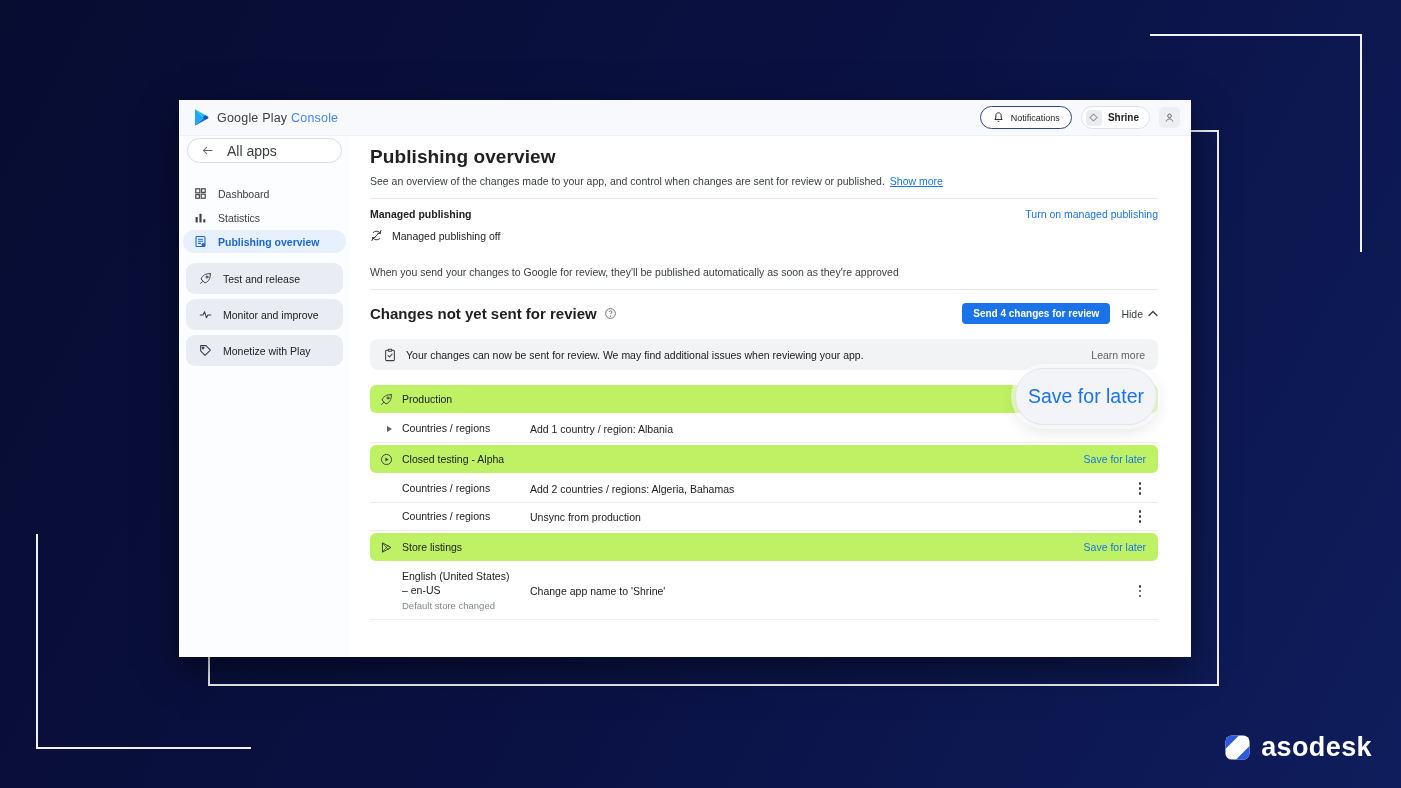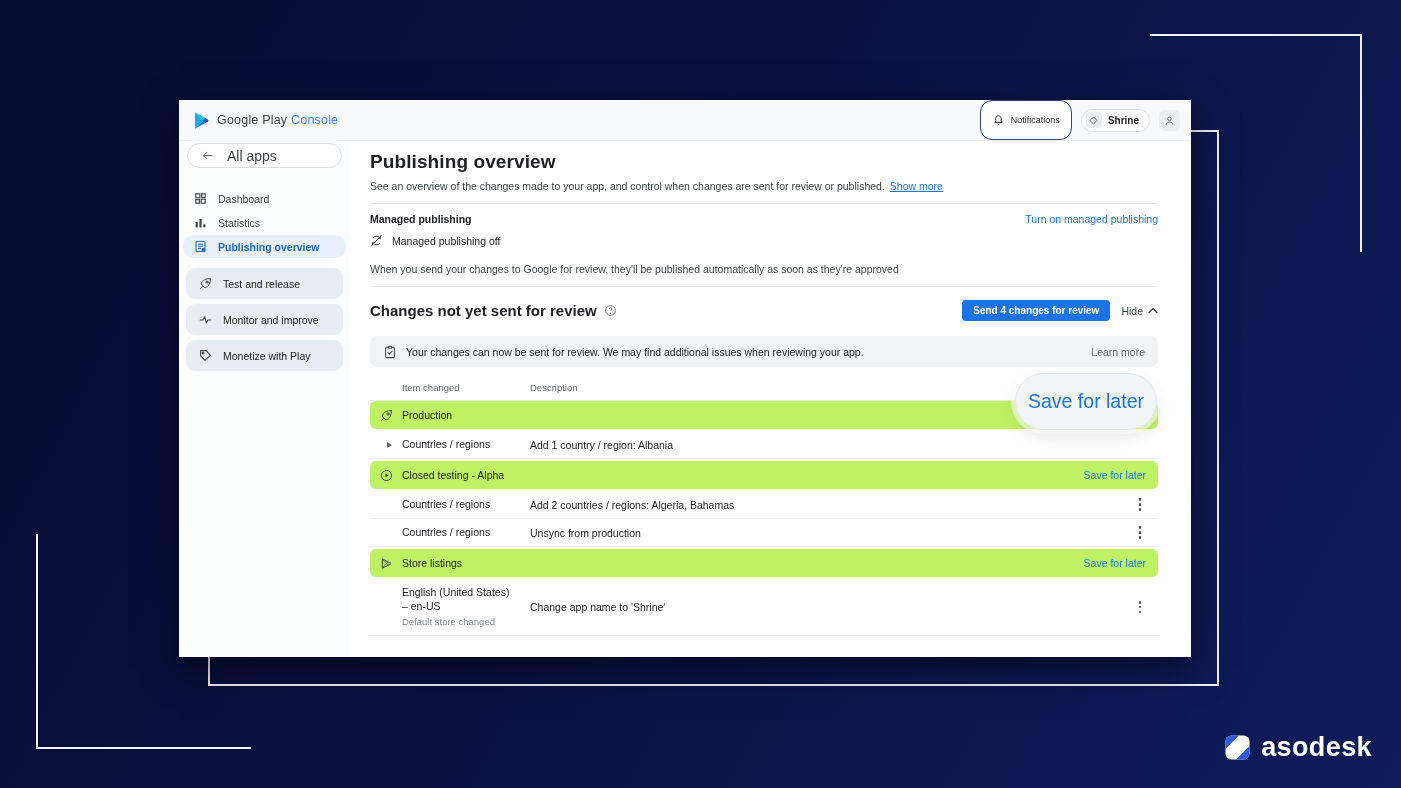--- a/index.html
+++ b/index.html
@@ -28,7 +28,7 @@
   .brand-text { font-size:12.5px; color:#3c4043; letter-spacing:.2px; }
   .brand-console { color:#4285f4; }
   .header-actions { display:flex; align-items:center; gap:9px; }
-  .pill-notifications { height:40px; border:1px solid #2e4489; border-radius:12px; background:#fff;
+  .pill-notifications { height:23px; border:1px solid #2e4489; border-radius:12px; background:#fff;
     display:flex; align-items:center; gap:6px; padding:0 11px; font-size:9px; color:#202124; cursor:pointer; }
   .btn-app { height:23px; border:1px solid #dde0e5; border-radius:12px; background:#fff;
     display:flex; align-items:center; gap:6px; padding:0 10px 0 4px; font-size:10px; color:#202124; cursor:pointer;font-weight:bold; }

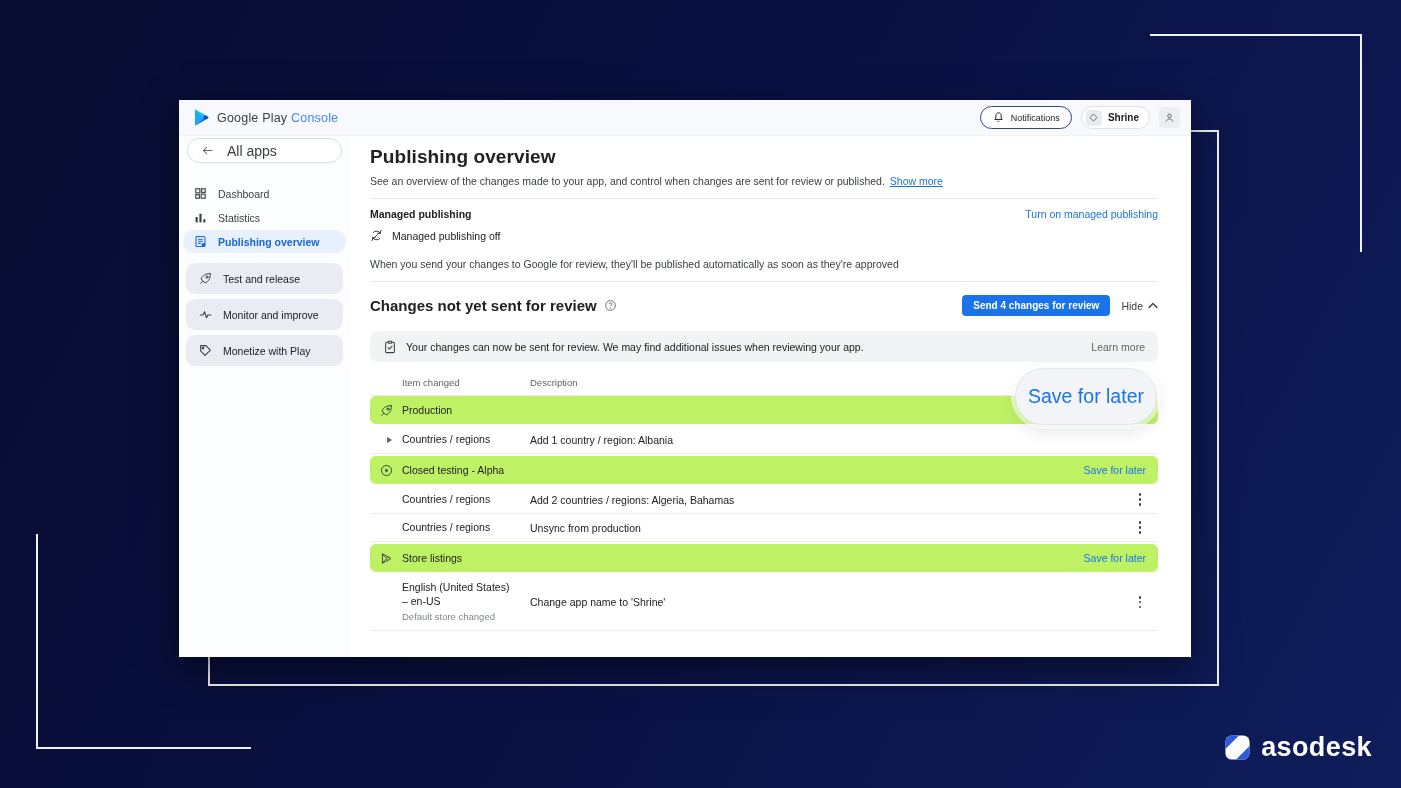--- a/index.html
+++ b/index.html
@@ -66,7 +66,7 @@
   .managed-row { display:flex; justify-content:space-between; align-items:center; margin-top:9px; font-size:10.5px; }
   .managed-heading { font-weight:700; color:#202124; }
   .status-row { display:flex; align-items:center; gap:9px; margin-top:9px; font-size:10.5px; color:#202124; }
-  .managed-desc { margin-top:16px; font-size:10.5px; color:#3c4043; }
+  .managed-desc { margin-top:24px; font-size:10.5px; color:#3c4043; }
 
   .changes-header { display:flex; align-items:center; margin-top:12px; height:23px;gap:34px; }
   .changes-title { font-size:15px; font-weight:700; color:#202124; display:flex; align-items:center; gap:7px; }

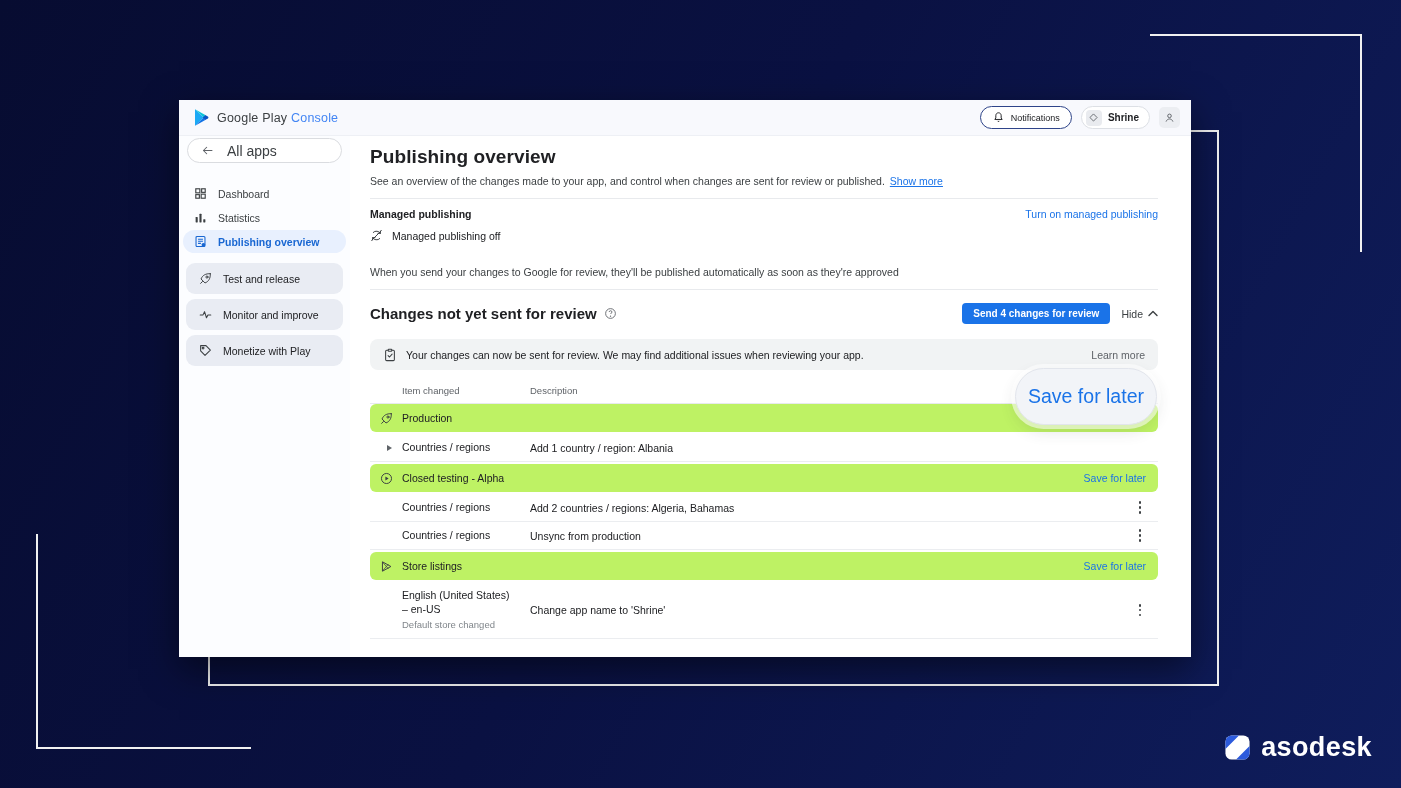--- a/index.html
+++ b/index.html
@@ -328,10 +328,6 @@
       </div>
 
       <div class="table">
-        <div class="thead">
-          <span class="th-item">Item changed</span>
-          <span class="th-desc">Description</span>
-        </div>
 
         <div class="band">
           <span class="band-icon">

